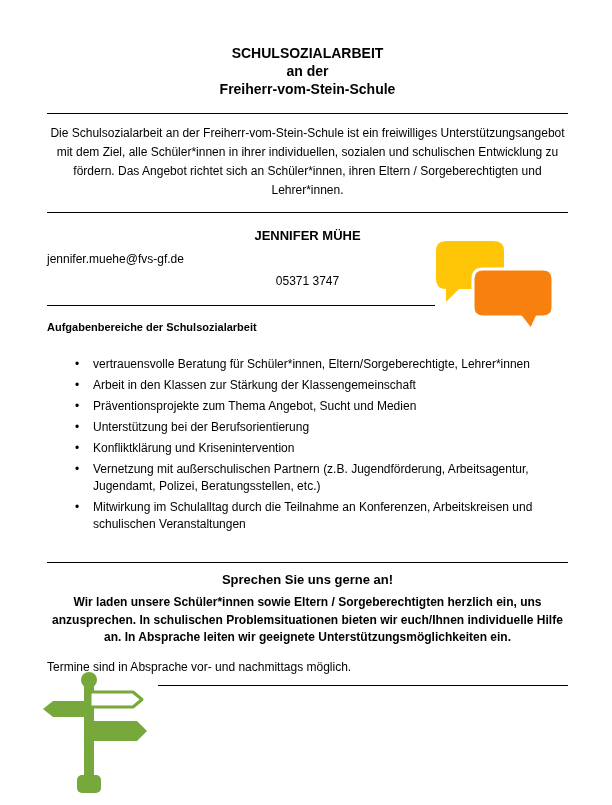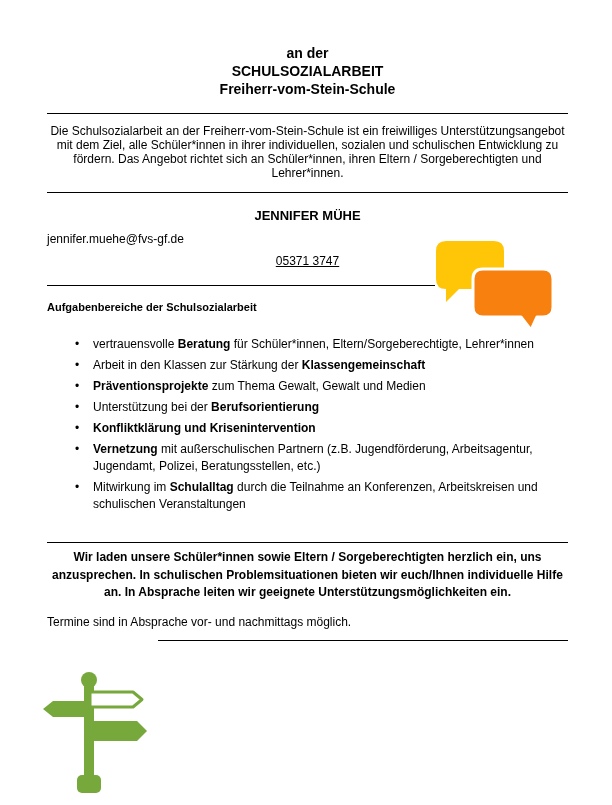--- a/index.html
+++ b/index.html
@@ -37,8 +37,8 @@
 <div class="content">
 
   <div class="title">
+    <div>SCHULSOZIALARBEIT</div>
     <div>an der</div>
-    <div>SCHULSOZIALARBEIT</div>
     <div>Freiherr-vom-Stein-Schule</div>
   </div>
 

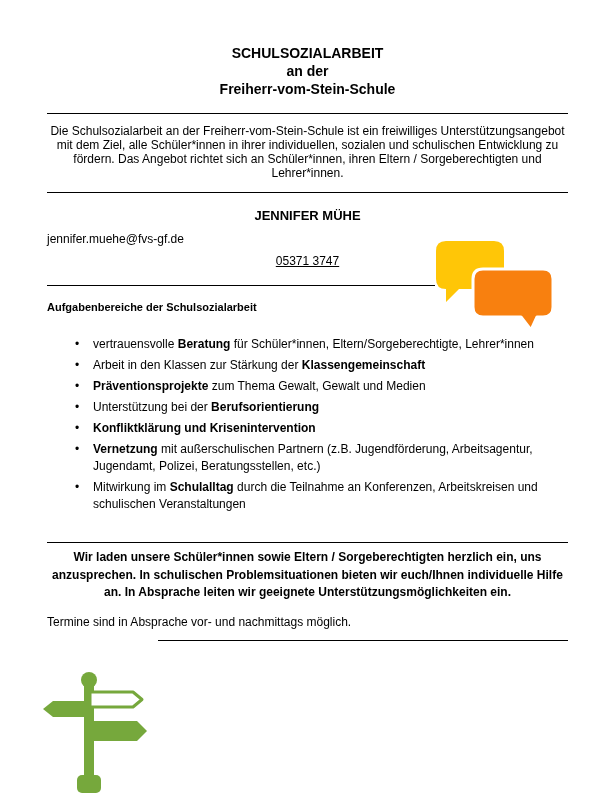--- a/index.html
+++ b/index.html
@@ -13,7 +13,7 @@
   .title{margin-top:44px;font-size:14px;line-height:18px;font-weight:bold;text-align:center;}
   .rule{border:0;border-top:1.5px solid #000;margin:0;height:0;}
   .rule1{margin-top:15px;}
-  .intro{margin-top:10px;font-size:12px;line-height:14px;text-align:center;}
+  .intro{margin-top:10px;font-size:12px;line-height:19px;text-align:center;}
   .rule2{margin-top:10px;}
   .contact-name{margin-top:15px;font-size:13px;line-height:16px;font-weight:bold;text-align:center;}
   .contact-email{margin-top:7px;font-size:12px;line-height:16px;text-align:left;}

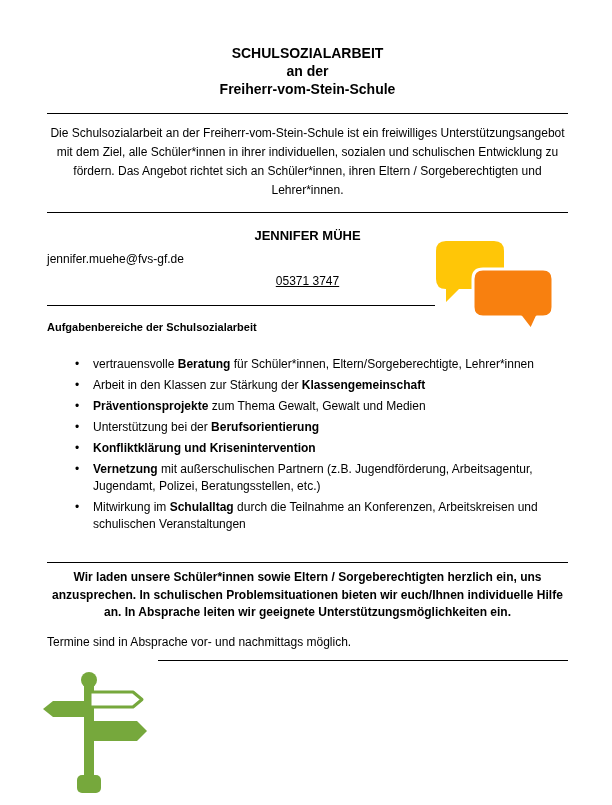--- a/index.html
+++ b/index.html
@@ -17,7 +17,7 @@
   .rule2{margin-top:10px;}
   .contact-name{margin-top:15px;font-size:13px;line-height:16px;font-weight:bold;text-align:center;}
   .contact-email{margin-top:7px;font-size:12px;line-height:16px;text-align:left;}
-  .contact-phone{margin-top:6px;font-size:12px;line-height:16px;text-align:center;text-decoration:underline;}
+  .contact-phone{margin-top:6px;font-size:12px;line-height:16px;text-align:center;}
   .rule3{margin-top:16px;width:388px;}
   .tasks-heading{margin-top:13px;font-size:11px;line-height:17px;font-weight:bold;text-align:left;}
   ul.task-list{list-style:none;margin:20px 0 0 0;padding:0;font-size:12px;line-height:17px;}

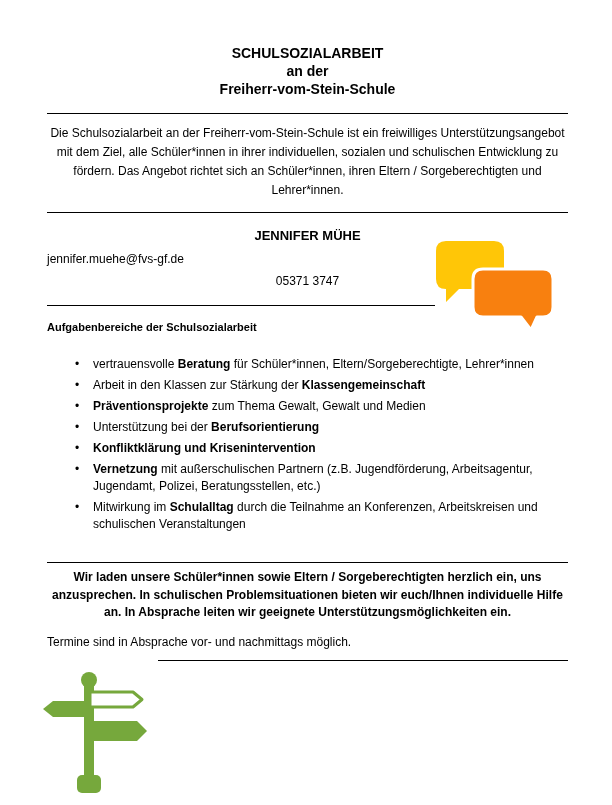--- a/index.html
+++ b/index.html
@@ -9,7 +9,7 @@
     -webkit-font-smoothing:antialiased;
   }
   .content{position:absolute;left:47px;top:0;width:521px;}
-  .b{font-weight:bold;}
+  .b{font-weight:normal;}
   .title{margin-top:44px;font-size:14px;line-height:18px;font-weight:bold;text-align:center;}
   .rule{border:0;border-top:1.5px solid #000;margin:0;height:0;}
   .rule1{margin-top:15px;}

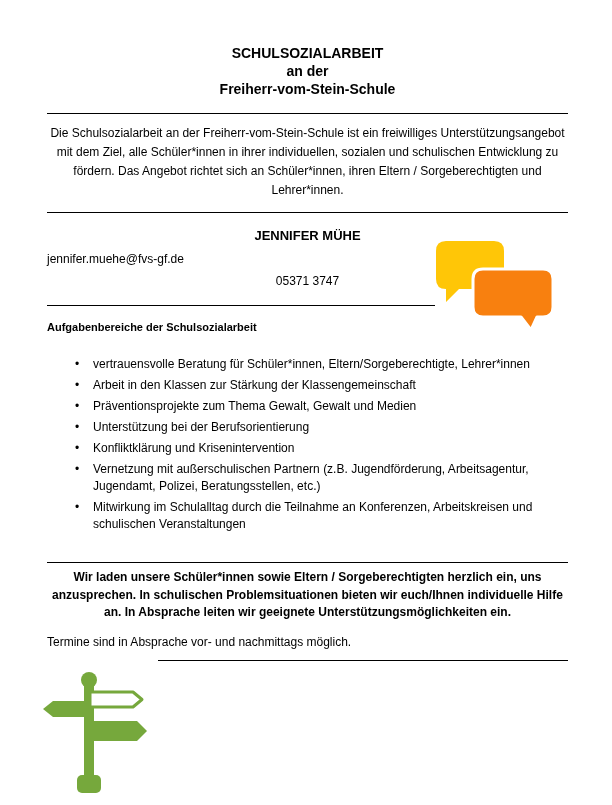--- a/index.html
+++ b/index.html
@@ -59,7 +59,7 @@
   <ul class="task-list">
       <li><span class="bullet">•</span><span><span>vertrauensvolle </span><span class="b">Beratung</span><span> für Schüler*innen, Eltern/Sorgeberechtigte, Lehrer*innen</span></span></li>
       <li><span class="bullet">•</span><span><span>Arbeit in den Klassen zur Stärkung der </span><span class="b">Klassengemeinschaft</span></span></li>
-      <li><span class="bullet">•</span><span><span class="b">Präventionsprojekte</span><span> zum Thema Gewalt, Gewalt und Medien</span></span></li>
+      <li><span class="bullet">•</span><span><span class="b">Präventionsprojekte</span><span> zum Thema Angebot, Sucht und Medien</span></span></li>
       <li><span class="bullet">•</span><span><span>Unterstützung bei der </span><span class="b">Berufsorientierung</span></span></li>
       <li><span class="bullet">•</span><span><span class="b">Konfliktklärung und Krisenintervention</span></span></li>
       <li><span class="bullet">•</span><span><span class="b">Vernetzung</span><span> mit außerschulischen Partnern (z.B. Jugendförderung, Arbeitsagentur, Jugendamt, Polizei, Beratungsstellen, etc.)</span></span></li>

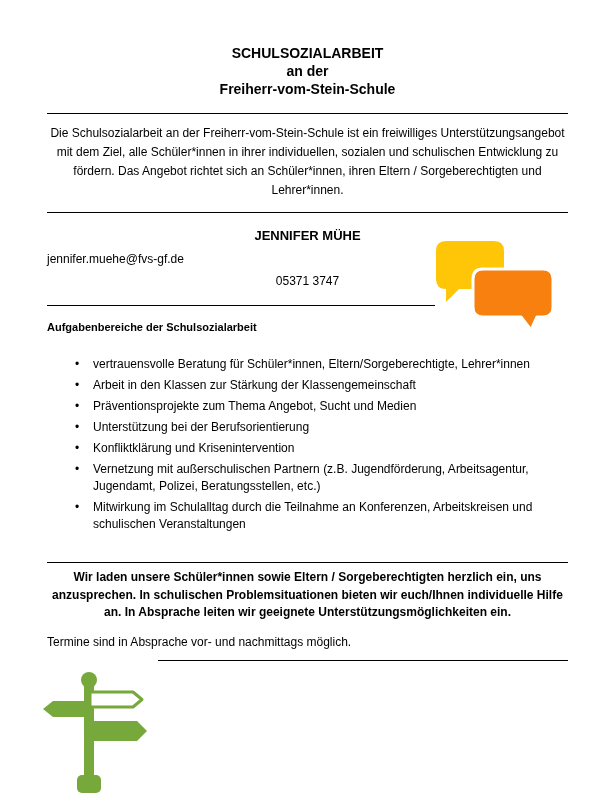--- a/index.html
+++ b/index.html
@@ -68,6 +68,7 @@
 
   <hr class="rule rule4">
 
+  <div class="closing-heading">Sprechen Sie uns gerne an!</div>
   <p class="closing-body">Wir laden unsere Schüler*innen sowie Eltern / Sorgeberechtigten herzlich ein, uns anzusprechen. In schulischen Problemsituationen bieten wir euch/Ihnen individuelle Hilfe an. In Absprache leiten wir geeignete Unterstützungsmöglichkeiten ein.</p>
   <div class="closing-note">Termine sind in Absprache vor- und nachmittags möglich.</div>
 

